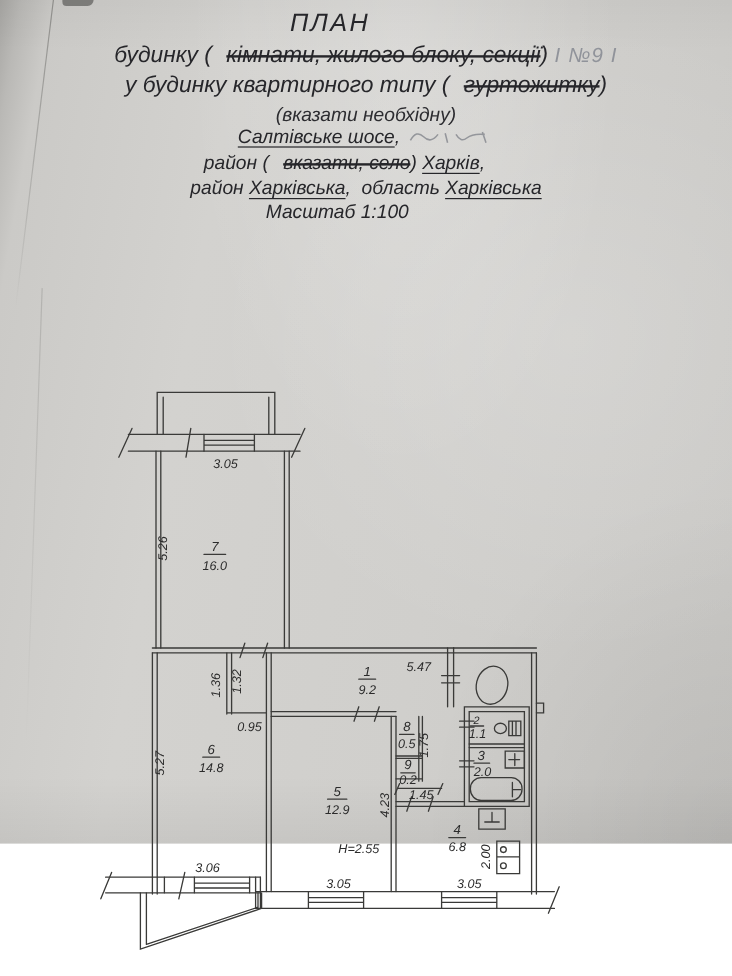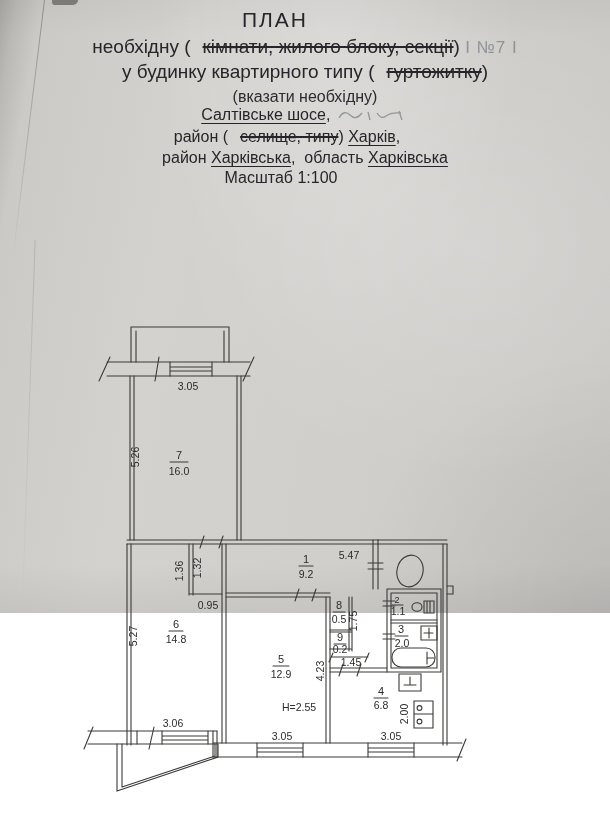--- a/index.html
+++ b/index.html
@@ -5,13 +5,14 @@
   html,body{margin:0;padding:0;}
   body{width:610px;height:813px;overflow:hidden;font-family:"Liberation Sans",sans-serif;}
   .paper{
-    position:relative;width:610px;height:613px;
+    position:relative;width:610px;height:703px;
     background:
       radial-gradient(ellipse at 78% 40%, rgba(255,255,255,0.16), transparent 45%),
       radial-gradient(ellipse at 55% 6%, rgba(255,255,255,0.20), transparent 38%),
       radial-gradient(ellipse at 100% 100%, rgba(0,0,0,0.07), transparent 30%),
       linear-gradient(180deg, rgba(0,0,0,0.03), transparent 6%, transparent 92%, rgba(0,0,0,0.05)),
       linear-gradient(100deg, #a7a6a3 0%, #bab9b6 2.5%, #cbcac7 6%, #d3d2cf 28%, #d0cfcc 60%, #c9c8c5 100%);
+    font-style: italic;
   }
   .crease{position:absolute;left:44px;top:0;width:1px;height:260px;
     background:linear-gradient(180deg, rgba(95,95,92,0.55), rgba(120,120,117,0.25) 70%, transparent);

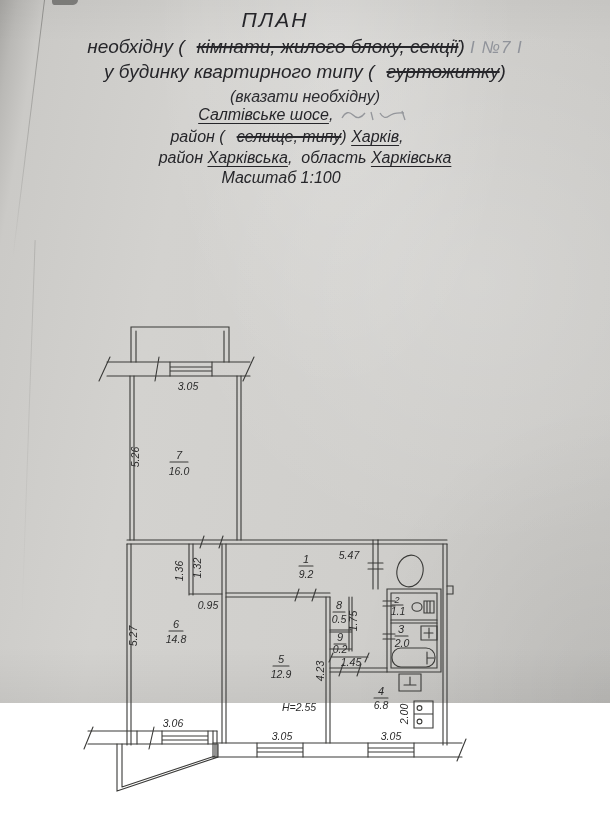--- a/index.html
+++ b/index.html
@@ -47,7 +47,7 @@
       <span>ПЛАН</span>
     </div>
     <div class="hl big" style="top:36px;">
-      <span>необхідну (</span><span class="strike">кімнати, жилого блоку, секції</span><span>) </span><span class="hand">І №7 І</span>
+      <span>будинку (</span><span class="strike">кімнати, жилого блоку, секції</span><span>) </span><span class="hand">І №7 І</span>
     </div>
     <div class="hl big" style="top:61px;">
       <span>у будинку квартирного типу (</span><span class="strike">гуртожитку</span><span>)</span>

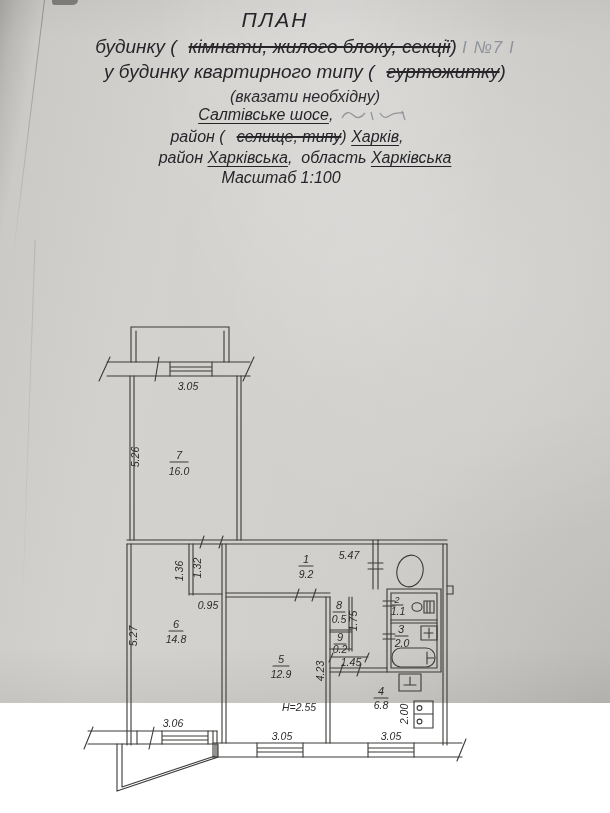--- a/index.html
+++ b/index.html
@@ -47,7 +47,7 @@
       <span>ПЛАН</span>
     </div>
     <div class="hl big" style="top:36px;">
-      <span>будинку (</span><span class="strike">кімнати, жилого блоку, секції</span><span>) </span><span class="hand">І №7 І</span>
+      <span>будинку (</span><span class="strike">кімнати, жилого блоку, секції</span><span>) </span><span class="hand">І №9 І</span>
     </div>
     <div class="hl big" style="top:61px;">
       <span>у будинку квартирного типу (</span><span class="strike">гуртожитку</span><span>)</span>

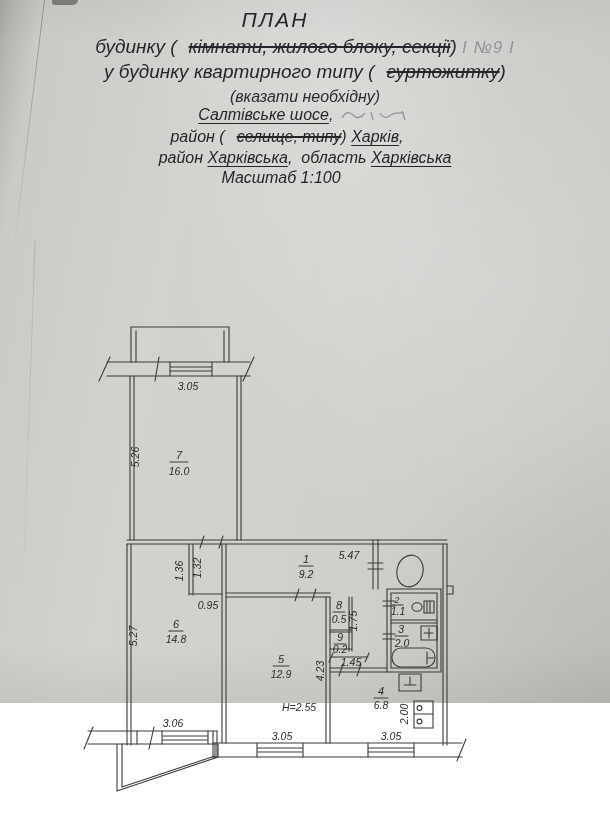--- a/index.html
+++ b/index.html
@@ -61,7 +61,7 @@
         </svg>
     </div>
     <div class="hl mid" style="top:128px;transform:translateX(-18px);">
-      <span>район (</span><span class="strike">селище, типу</span><span>) </span><span class="u">Харків</span><span>,</span>
+      <span>район (</span><span class="strike">вказати, село</span><span>) </span><span class="u">Харків</span><span>,</span>
     </div>
     <div class="hl mid" style="top:149px;">
       <span>район </span><span class="u">Харківська</span><span style="white-space:pre;">,  область </span><span class="u">Харківська</span>

